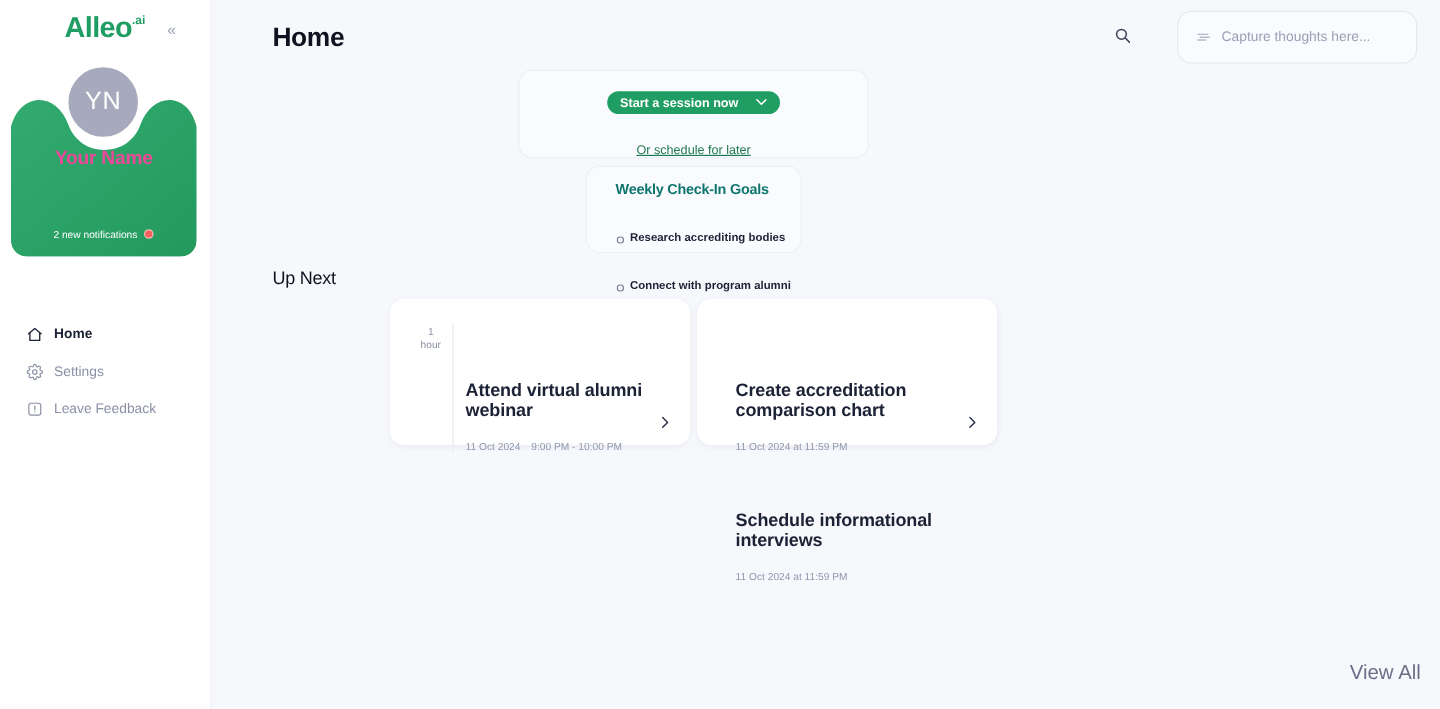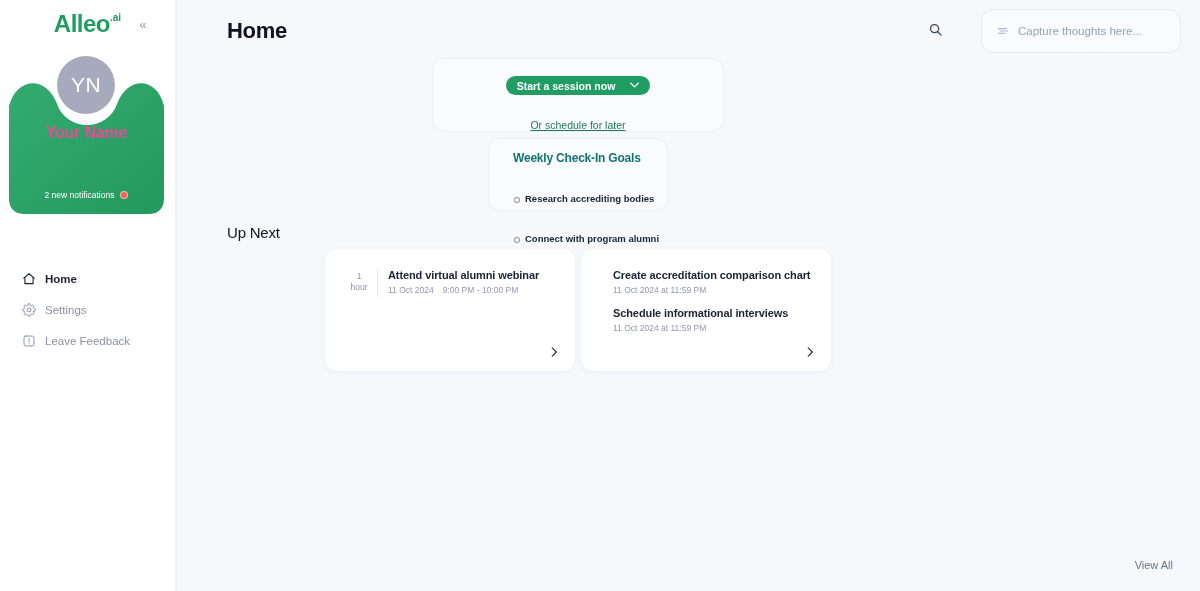--- a/index.html
+++ b/index.html
@@ -170,7 +170,7 @@
   }
   .ev-divider { width: 1px; align-self: stretch; background: #e7e9f2; margin: 0 10px 0 0; min-height: 28px; }
   .ev-texts { flex: 1; padding-right: 12px; }
-  .ev-title { font-size: 11px; font-weight: bold; color: #1c2235; letter-spacing: -0.1px; }
+  .ev-title { font-size: 15px; font-weight: bold; color: #1c2235; letter-spacing: -0.1px; margin-top: 48px; }
   .ev-meta { margin-top: 4px; font-size: 8.5px; color: #9297ad; }
   .ev-meta .sep { display: inline-block; width: 9px; }
   .task-block { padding-left: 32px; padding-right: 14px; }

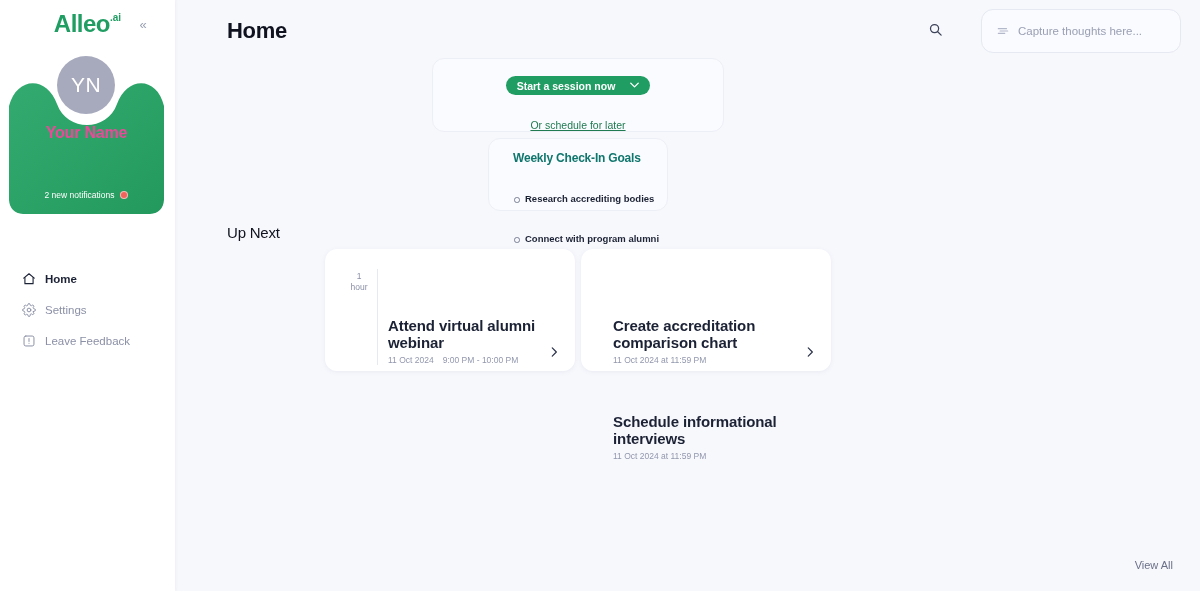--- a/index.html
+++ b/index.html
@@ -171,7 +171,7 @@
   .ev-divider { width: 1px; align-self: stretch; background: #e7e9f2; margin: 0 10px 0 0; min-height: 28px; }
   .ev-texts { flex: 1; padding-right: 12px; }
   .ev-title { font-size: 15px; font-weight: bold; color: #1c2235; letter-spacing: -0.1px; margin-top: 48px; }
-  .ev-meta { margin-top: 4px; font-size: 8.5px; color: #9297ad; }
+  .ev-meta { margin-top: 16px; font-size: 8.5px; color: #9297ad; }
   .ev-meta .sep { display: inline-block; width: 9px; }
   .task-block { padding-left: 32px; padding-right: 14px; }
   .task-block + .task-block { margin-top: 12px; }

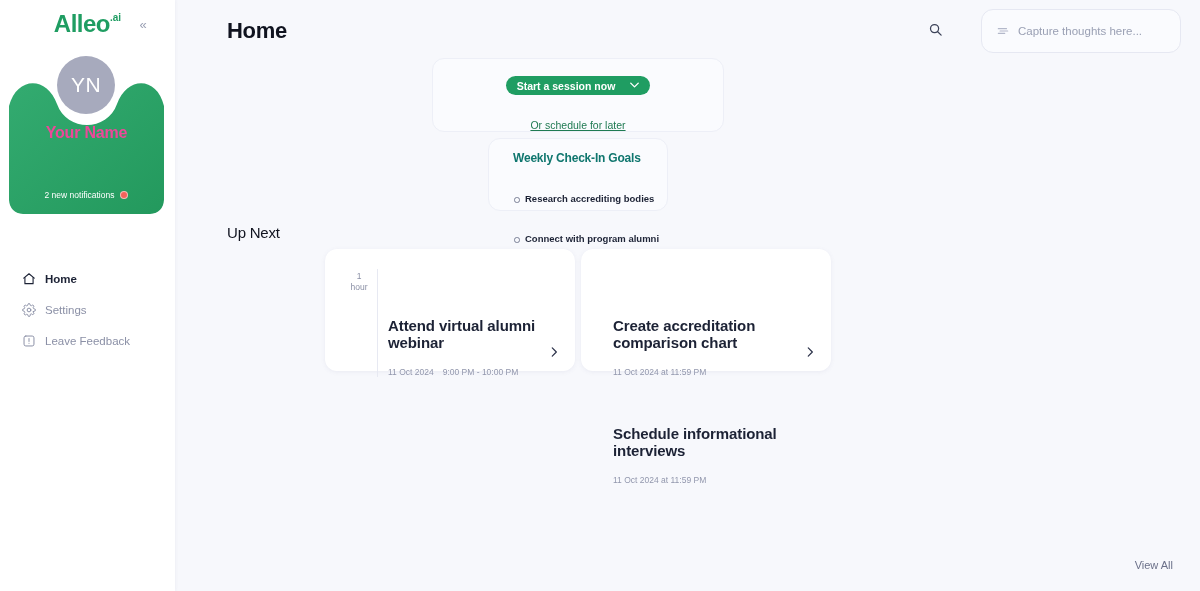--- a/index.html
+++ b/index.html
@@ -182,8 +182,8 @@
   .chev-right svg { width: 14px; height: 14px; display: block; }
 
   .view-all {
-    position: absolute; right: 27px; bottom: 20px;
-    font-size: 11px; color: #6b melhores; color: #6b7089; cursor: pointer;
+    position: absolute; right: 16px; bottom: 20px;
+    font-size: 17px; color: #6b melhores; color: #6b7089; cursor: pointer;
   }
 </style>
 </head>

